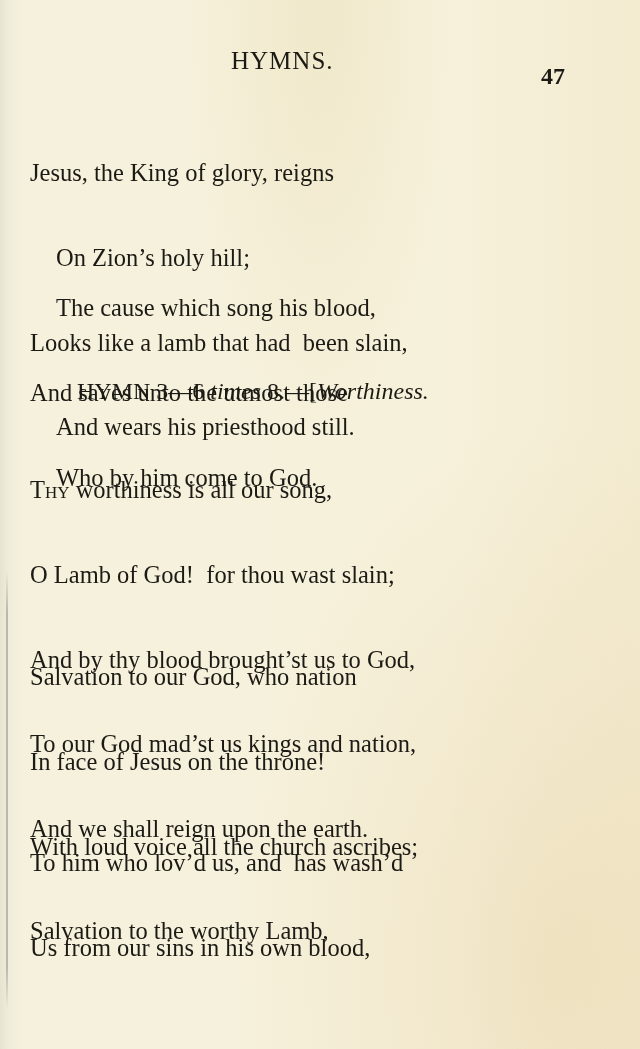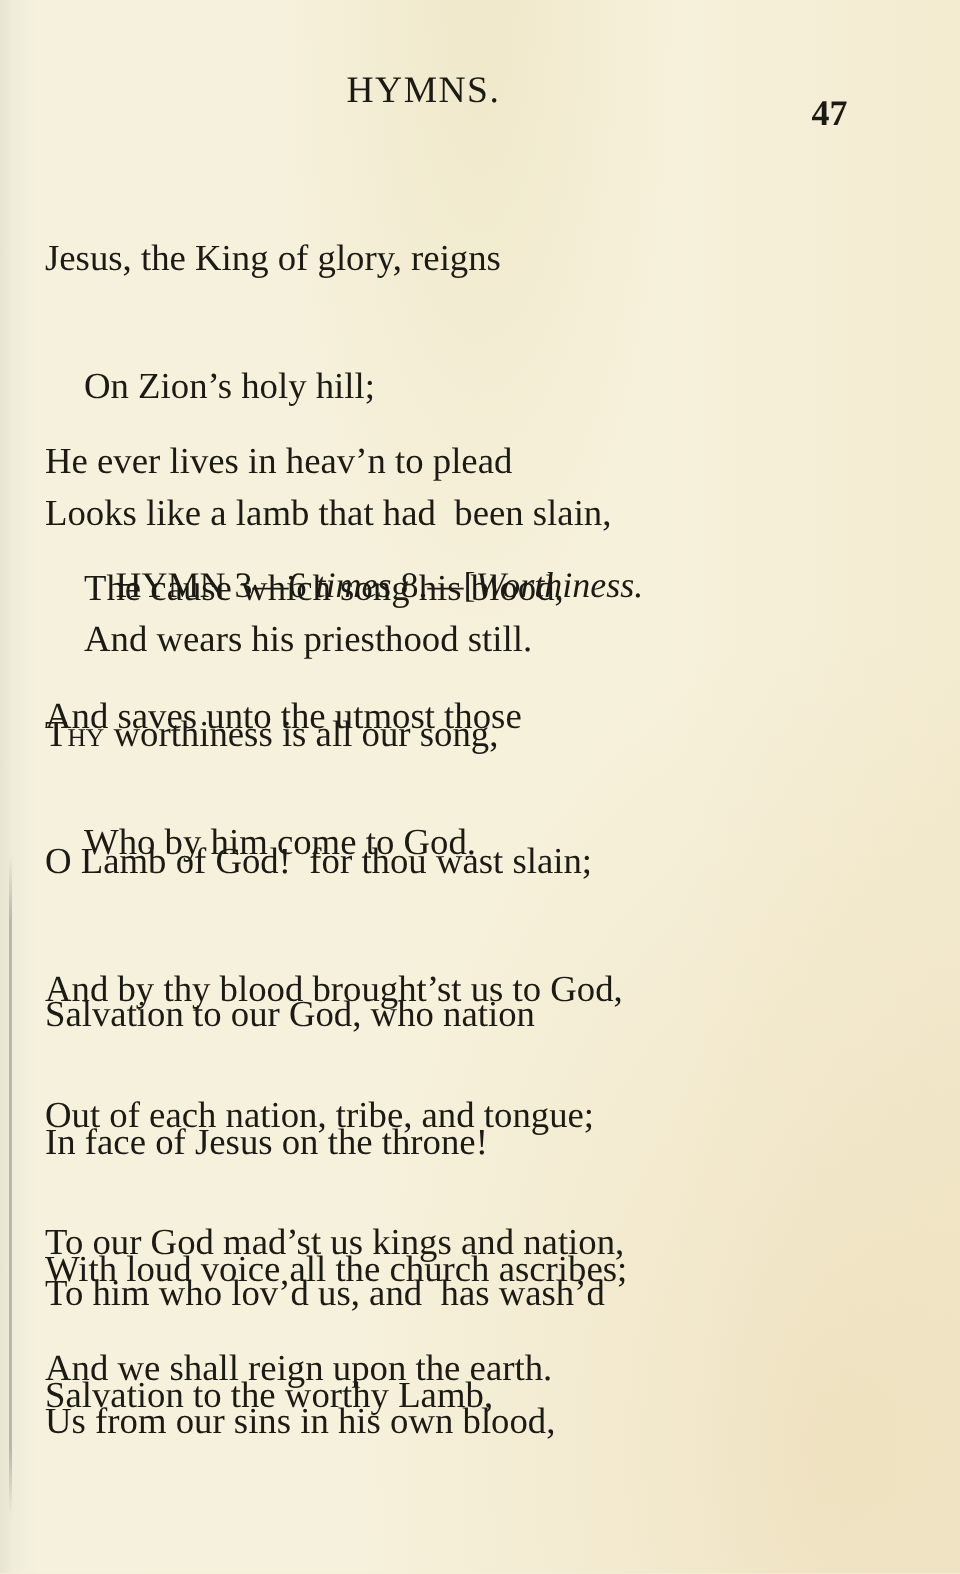--- a/index.html
+++ b/index.html
@@ -65,7 +65,6 @@
   </div>
 
   <div class="verse" style="top:238px;">
-    <span class="line">He ever lives in heav’n to plead</span>
     <span class="line indent">The cause which song his blood,</span>
     <span class="line">And saves unto the utmost those</span>
     <span class="line indent">Who by him come to God.</span>

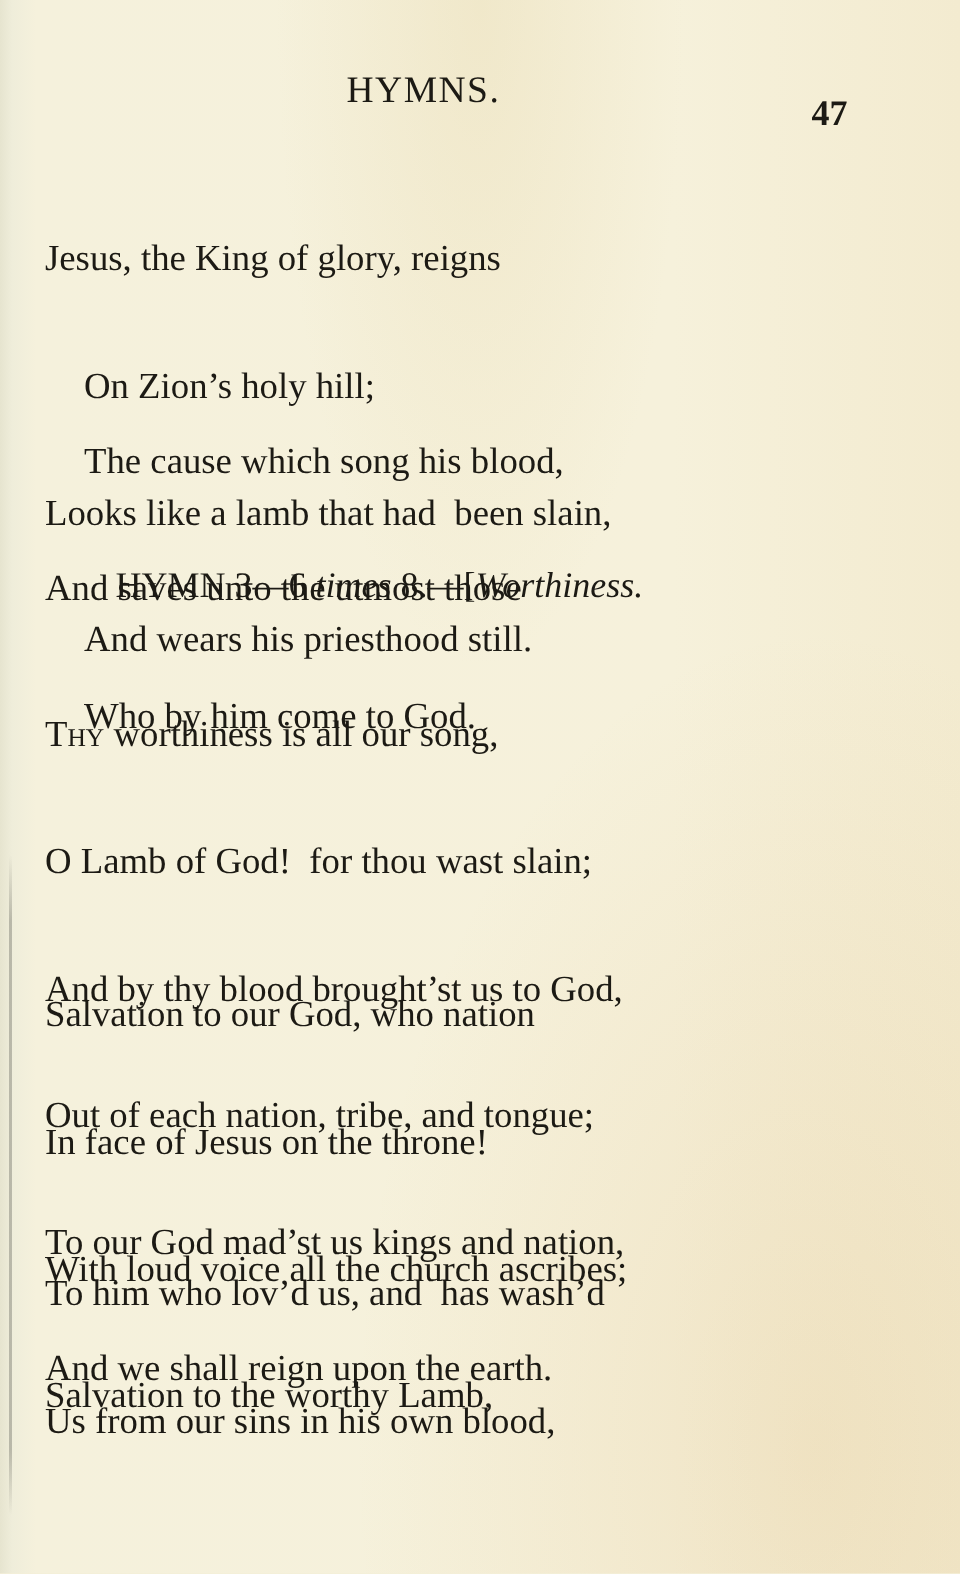--- a/index.html
+++ b/index.html
@@ -76,7 +76,6 @@
     <span class="line"><span class="smallcaps">Thy</span><span> worthiness is all our song,</span></span>
     <span class="line">O Lamb of God!  for thou wast slain;</span>
     <span class="line">And by thy blood brought’st us to God,</span>
-    <span class="line">Out of each nation, tribe, and tongue;</span>
     <span class="line">To our God mad’st us kings and nation,</span>
     <span class="line">And we shall reign upon the earth.</span>
   </div>

